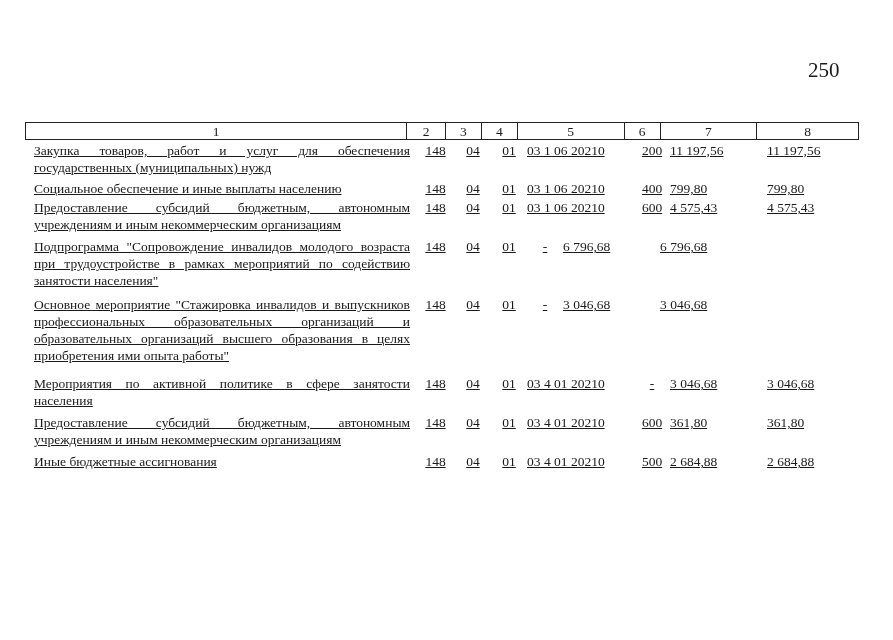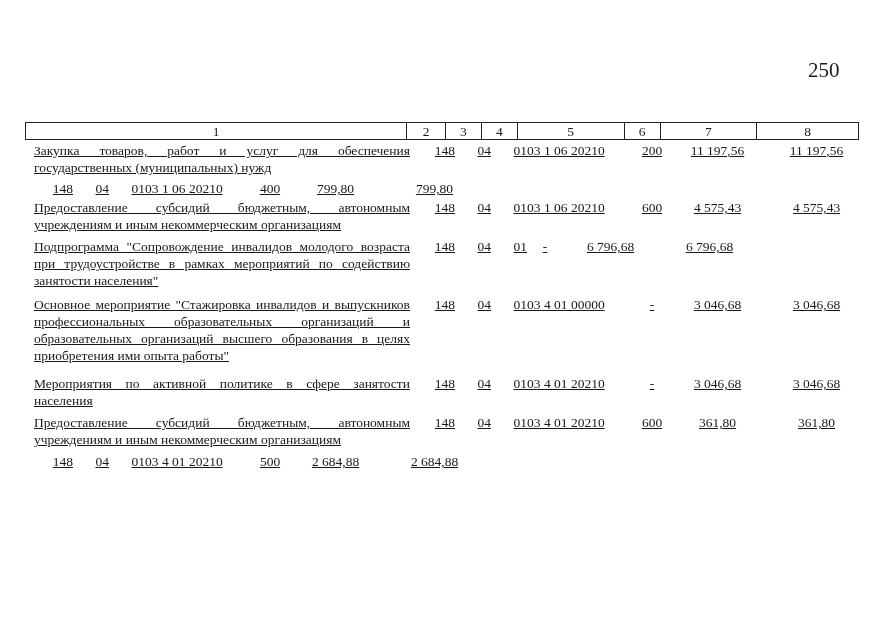--- a/index.html
+++ b/index.html
@@ -18,7 +18,7 @@
   .row { position:absolute; left:34px; width:834px; display:flex; font-size:13.5px; line-height:17px;text-decoration:underline; }
   .row > div { box-sizing:border-box; }
   .row .c1 { text-align:justify; padding-right:6px; }
-  .row .c2,.row .c3,.row .c4 { text-align:right; }
+  .row .c2,.row .c3,.row .c4 { text-align:center; }
   .row .c5 { text-align:left; }
   .row .c6 { text-align:center; }
   .row .c7,.row .c8 { text-align:center; padding-right:2px; }

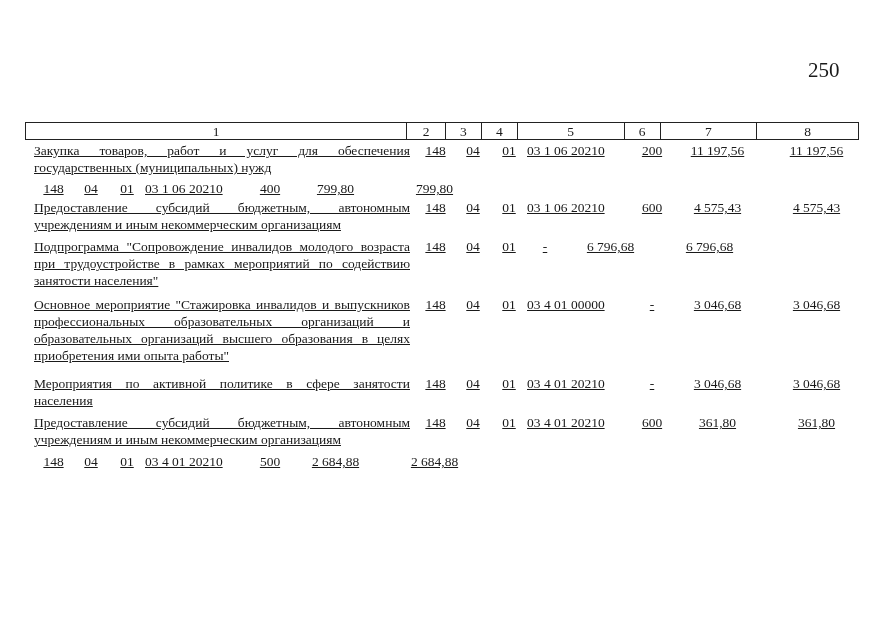--- a/index.html
+++ b/index.html
@@ -21,7 +21,7 @@
   .row .c2,.row .c3,.row .c4 { text-align:center; }
   .row .c5 { text-align:left; }
   .row .c6 { text-align:center; }
-  .row .c7,.row .c8 { text-align:center; padding-right:2px; }
+  .row .c7,.row .c8 { text-align:left; padding-right:2px; }
 </style>
 </head>
 <body>

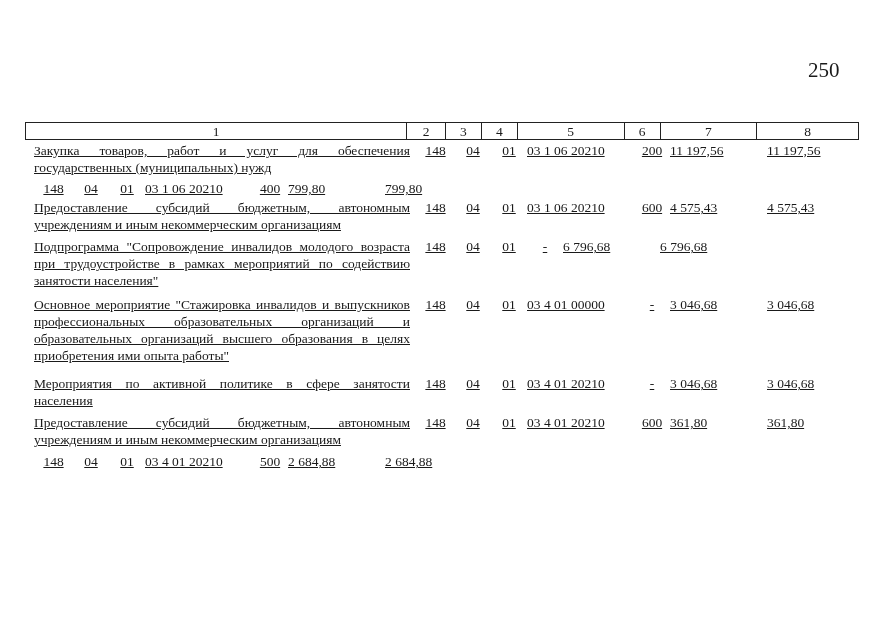--- a/index.html
+++ b/index.html
@@ -51,6 +51,7 @@
       <div class="c8">11 197,56</div>
     </div>
     <div class="row" style="top: 180px;">
+      <div class="c1">Социальное обеспечение и иные выплаты населению</div>
       <div class="c2">148</div>
       <div class="c3">04</div>
       <div class="c4">01</div>

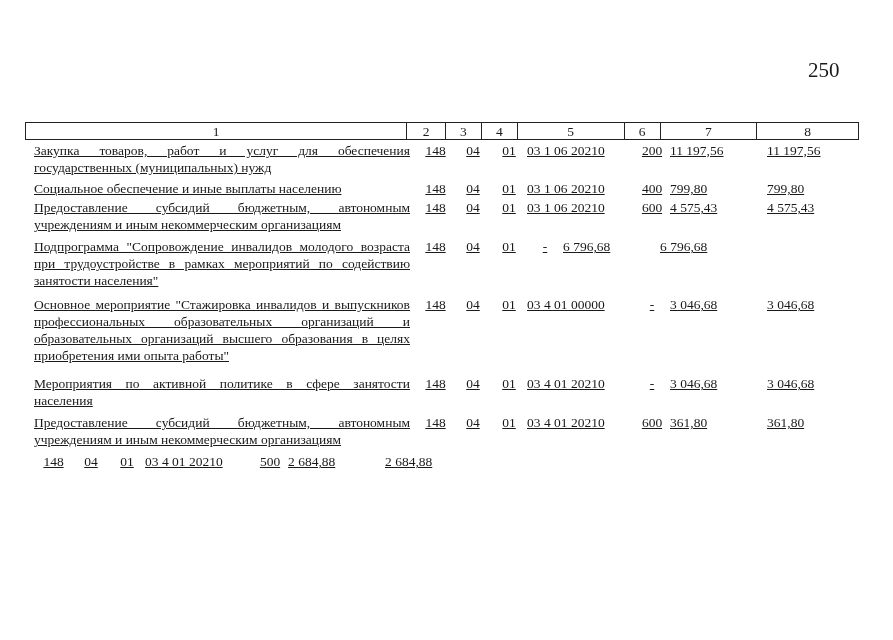--- a/index.html
+++ b/index.html
@@ -84,7 +84,6 @@
       <div class="c2">148</div>
       <div class="c3">04</div>
       <div class="c4">01</div>
-      <div class="c5">03 4 01 00000</div>
       <div class="c6">-</div>
       <div class="c7">3 046,68</div>
       <div class="c8">3 046,68</div>

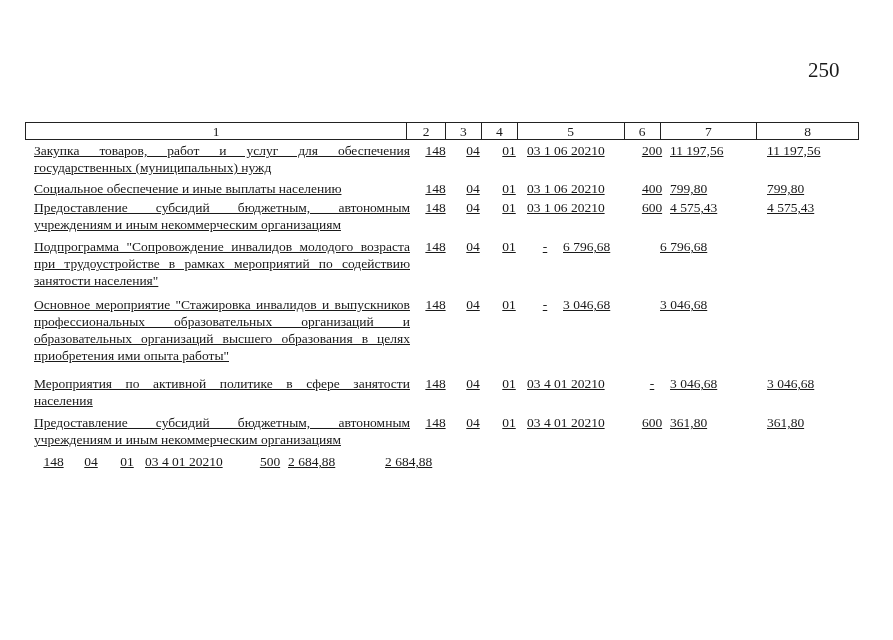--- a/index.html
+++ b/index.html
@@ -109,6 +109,7 @@
       <div class="c8">361,80</div>
     </div>
     <div class="row" style="top: 453px;">
+      <div class="c1">Иные бюджетные ассигнования</div>
       <div class="c2">148</div>
       <div class="c3">04</div>
       <div class="c4">01</div>

